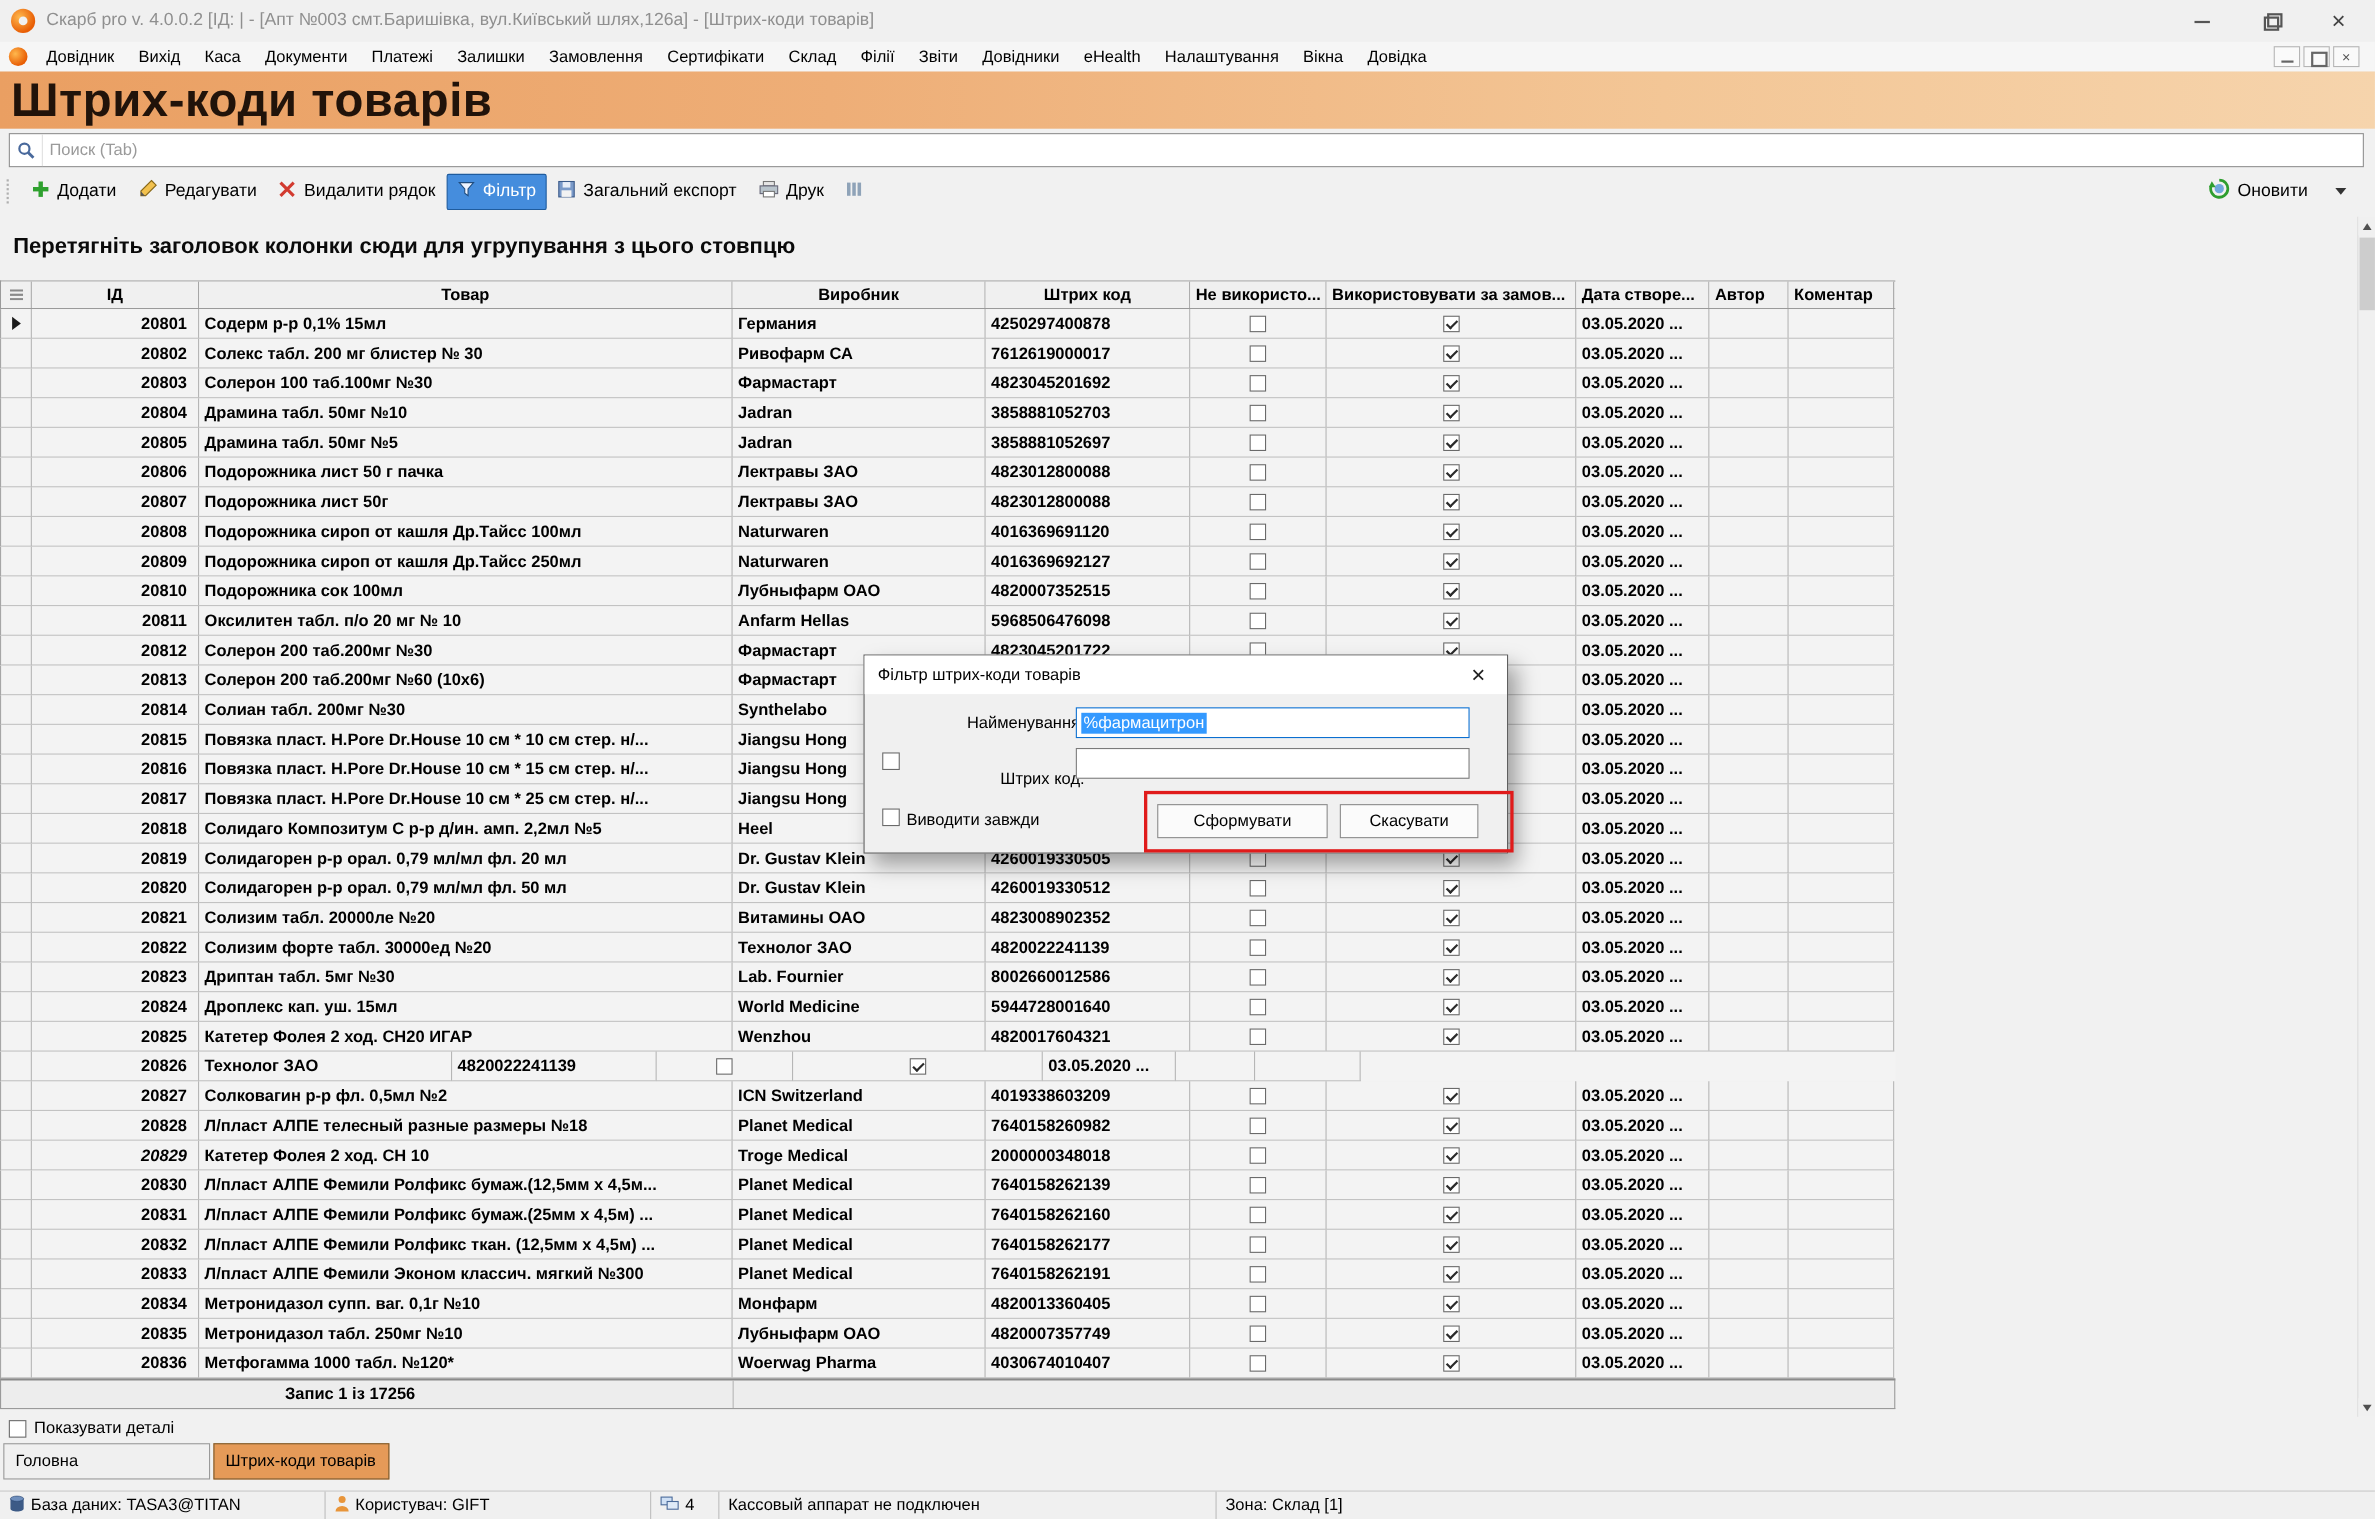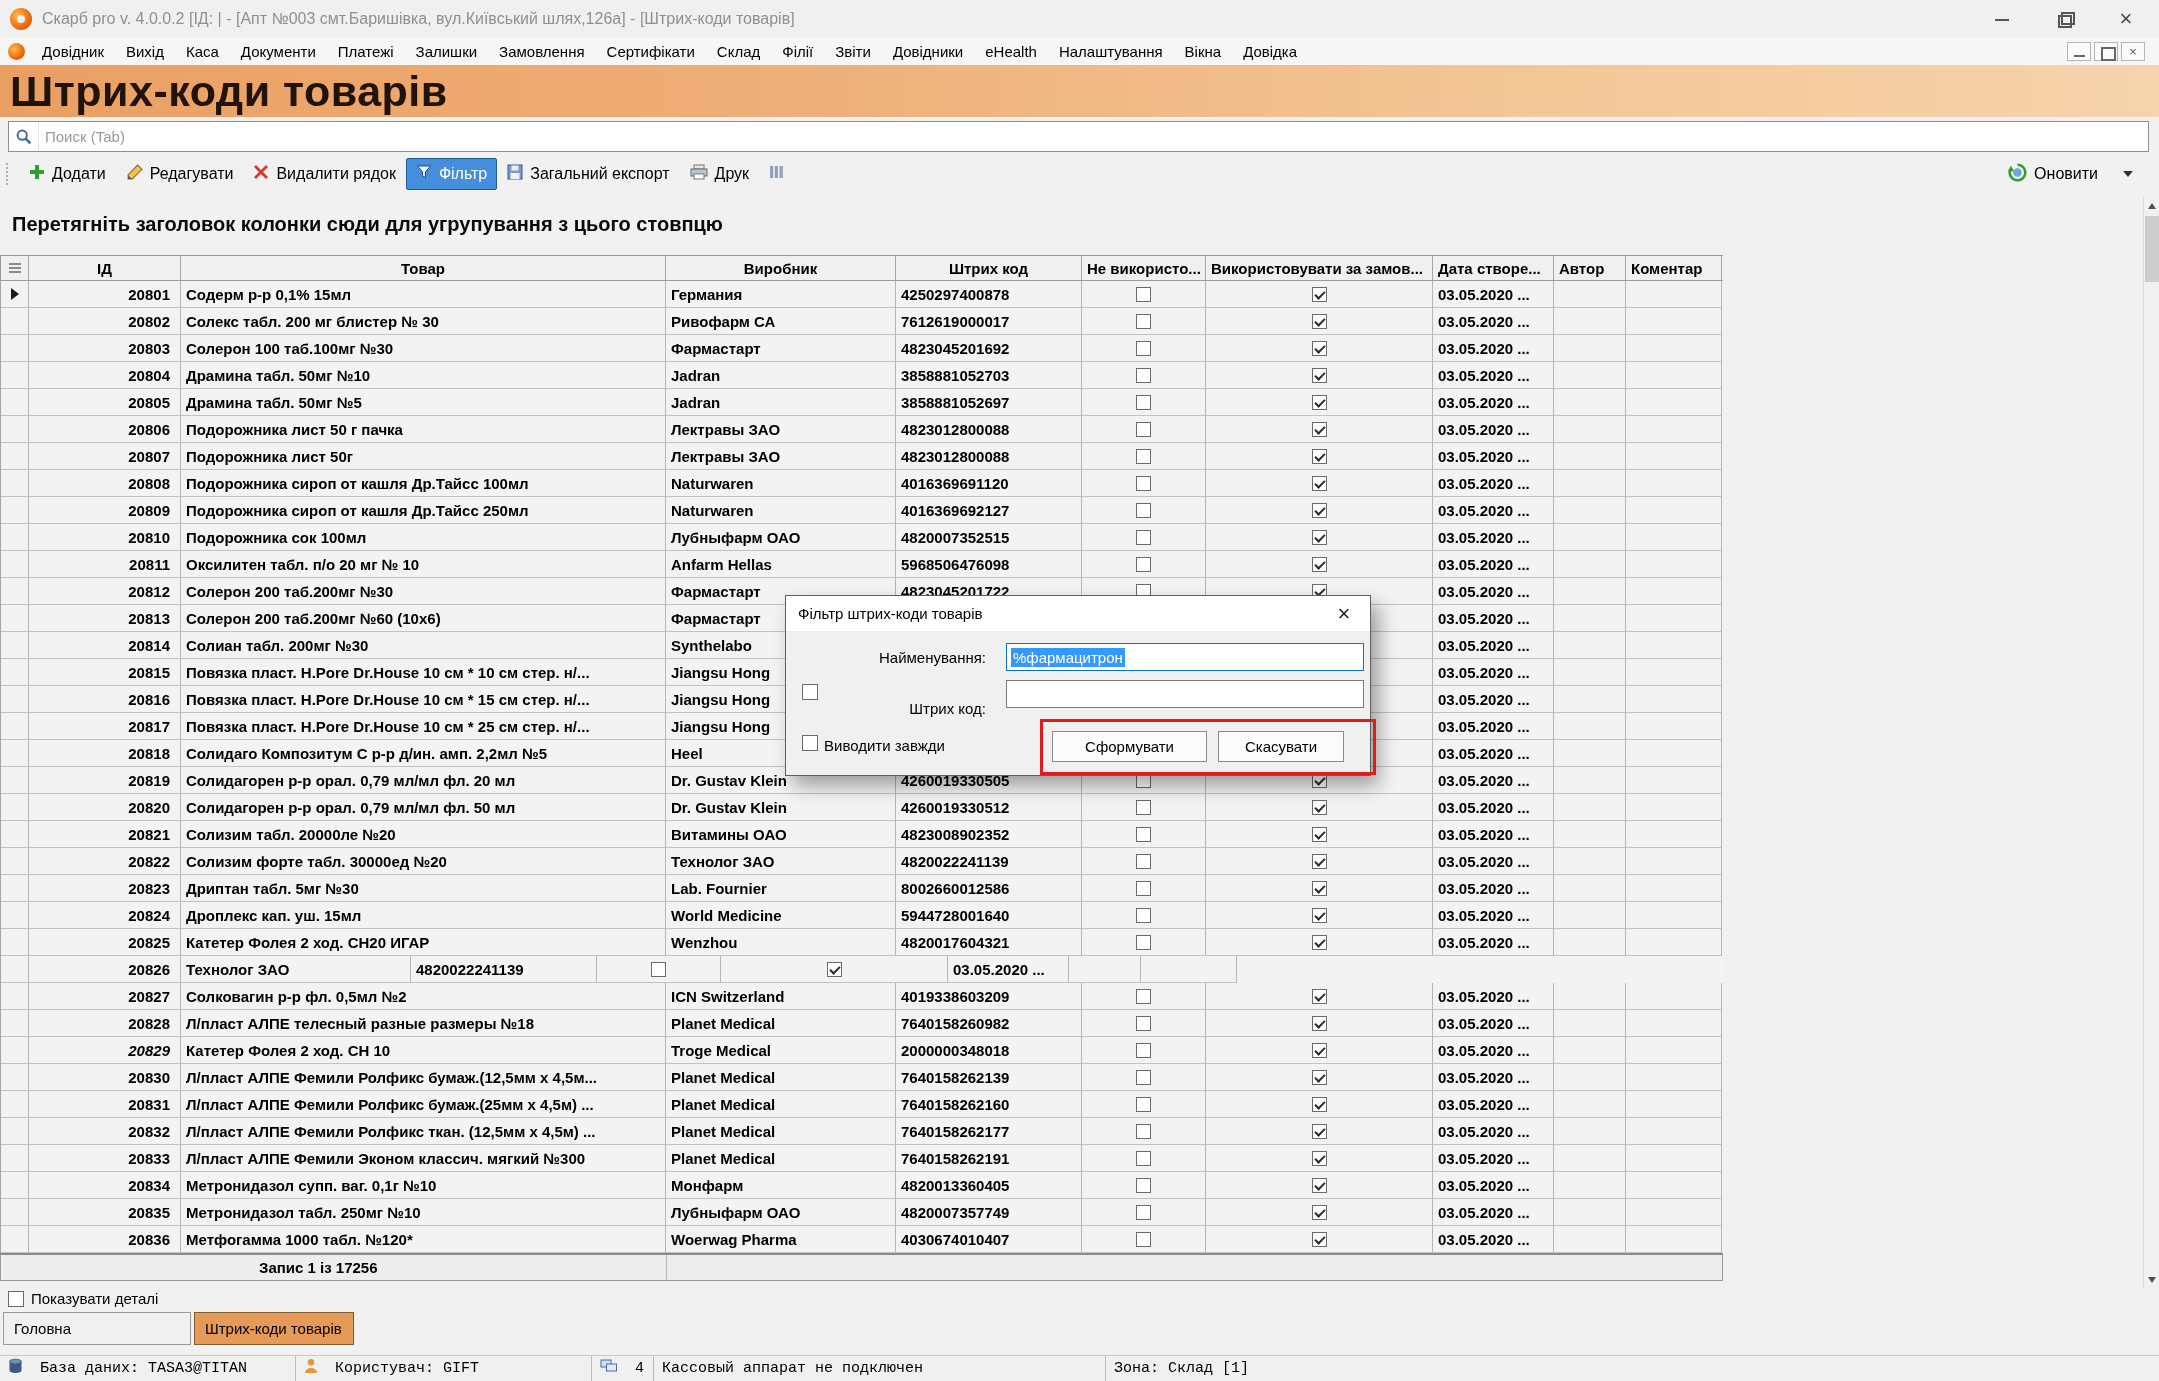--- a/index.html
+++ b/index.html
@@ -82,7 +82,7 @@
   .dialog-title{height:35px;background:#fff;display:flex;align-items:center;padding:0 12px;}
   .dialog-close{margin-left:auto;font-size:22px;line-height:20px;color:#222;width:28px;text-align:center;}
   .dlg-label{position:absolute;width:184px;text-align:right;}
-  .dlg-input{position:absolute;left:220px;width:358px;height:28px;background:#fff;border:1px solid #7a7a7a;display:flex;align-items:center;padding-left:4px;overflow:hidden;}
+  .dlg-input{position:absolute;left:192px;width:358px;height:28px;background:#fff;border:1px solid #7a7a7a;display:flex;align-items:center;padding-left:4px;overflow:hidden;}
   .dlg-input.focused{border-color:#0b6fd0;}
   .sel-text{background:#3399ff;color:#fff;padding:1px 2px;}
   .dlg-cbx{position:absolute;width:16px;height:16px;background:#fff;border:1px solid #6a6a6a;}

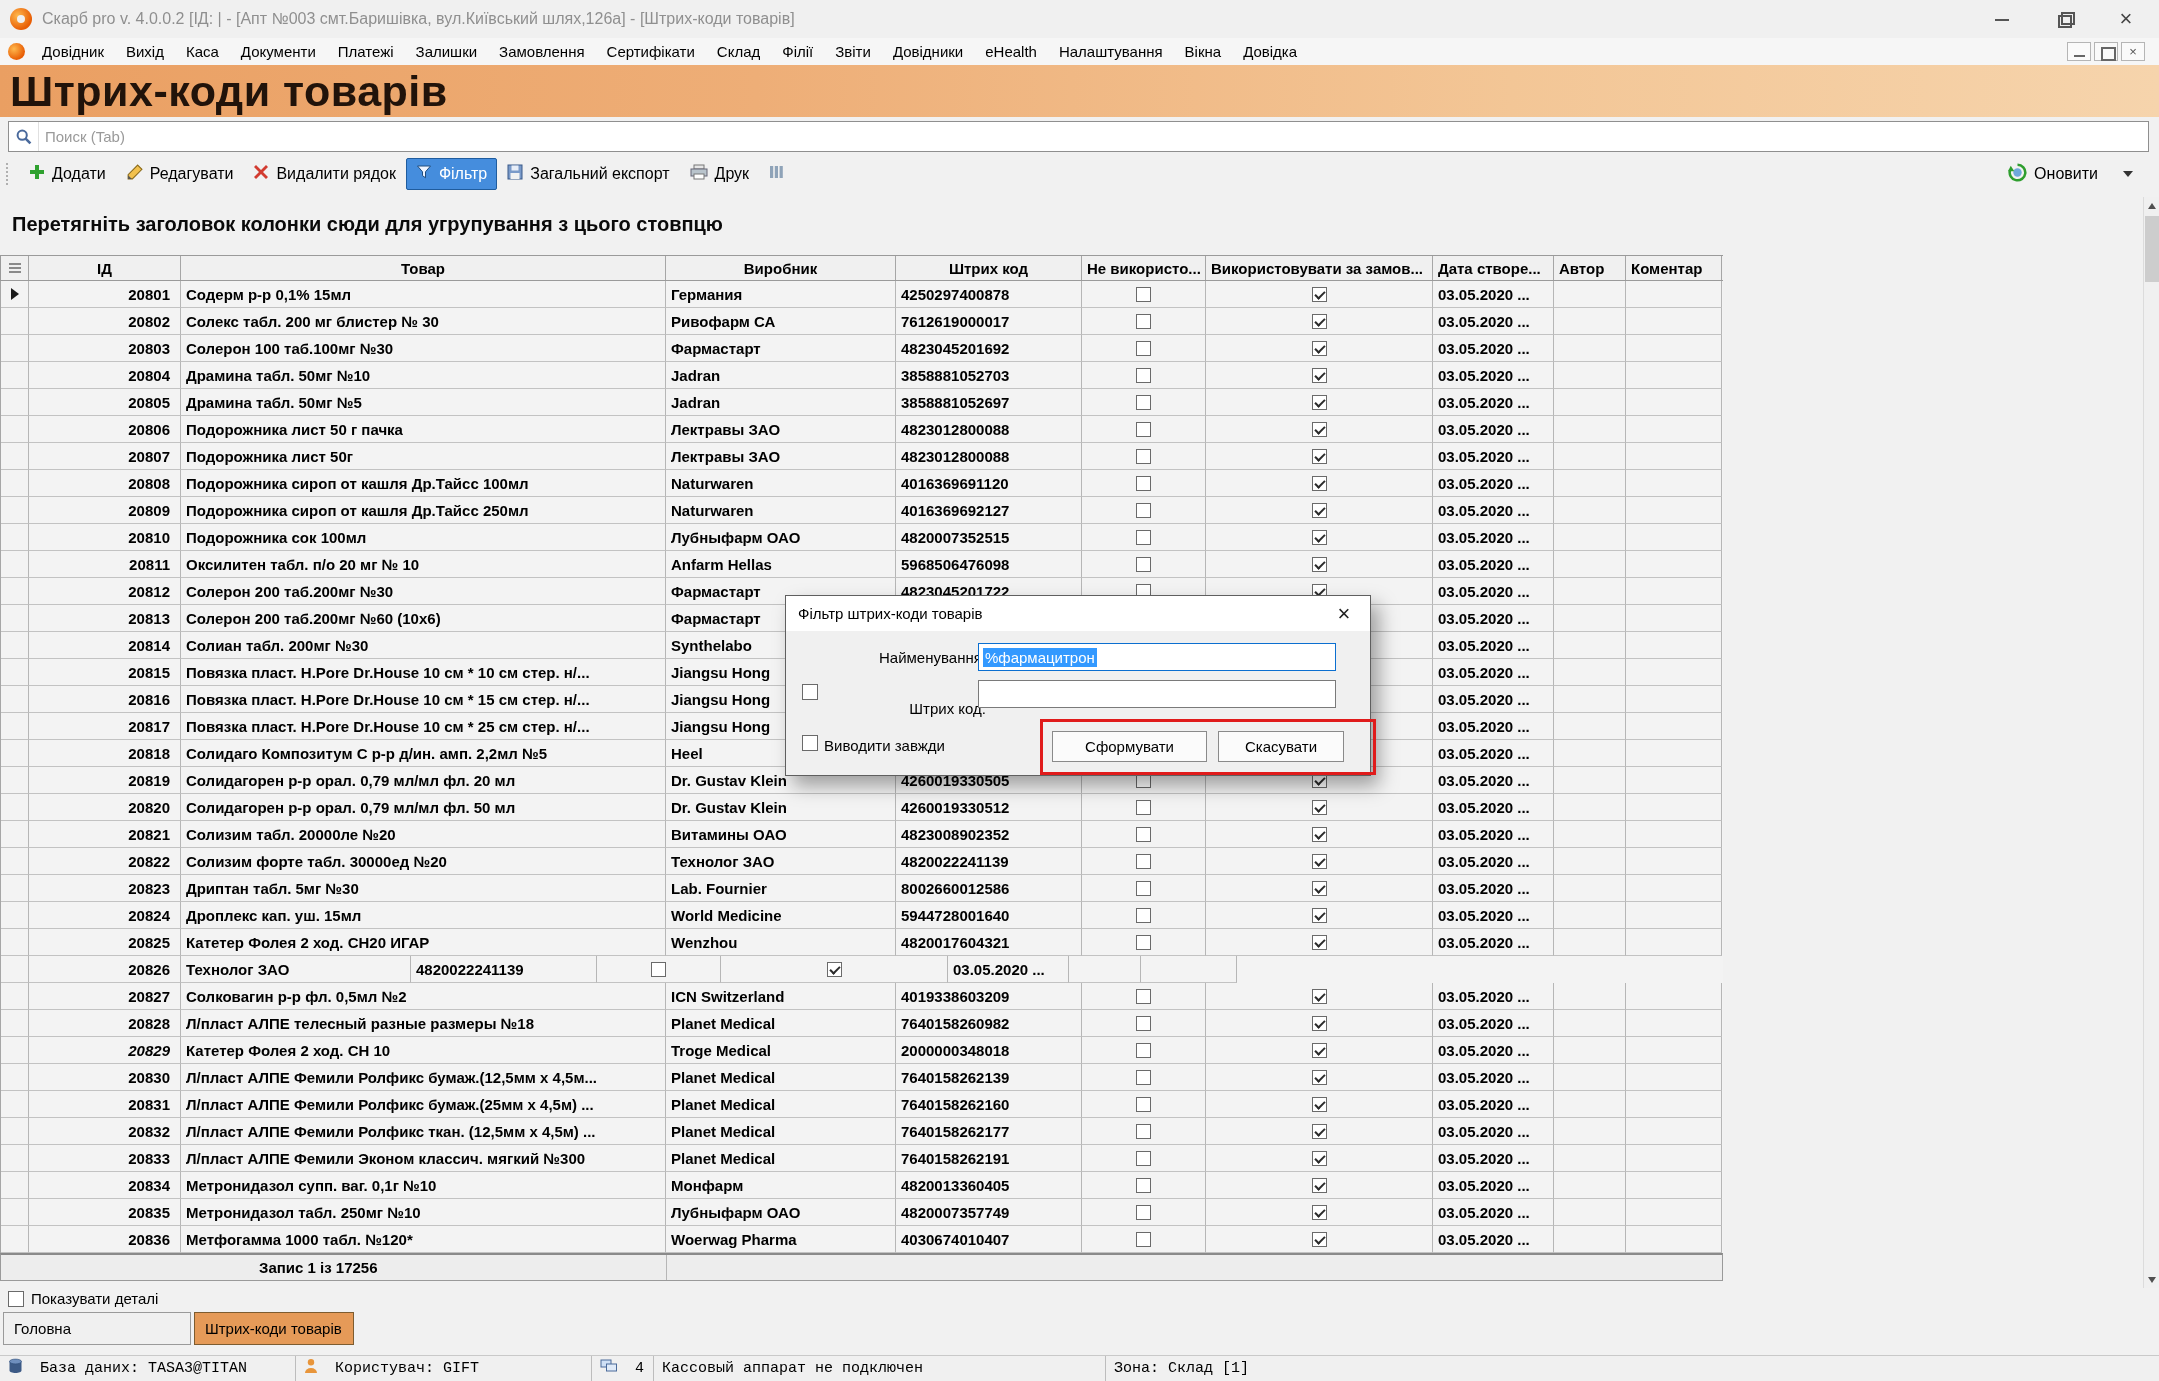--- a/index.html
+++ b/index.html
@@ -98,7 +98,7 @@
 
   
   .statusbar{position:absolute;left:0;top:1355px;width:100%;height:26px;background:#f0f0f0;border-top:1px solid #c9c9c9;display:flex;align-items:center;font-size:15px;}
-  .sb-seg{display:flex;align-items:center;gap:17px;height:100%;padding:0 8px;border-right:1px solid #bdbdbd;white-space:nowrap;font-family:Liberation Mono, monospace;}
+  .sb-seg{display:flex;align-items:center;gap:5px;height:100%;padding:0 8px;border-right:1px solid #bdbdbd;white-space:nowrap;}
   .sb-db{width:296px;}
   .sb-user{width:296px;}
   .sb-count{width:62px;}

